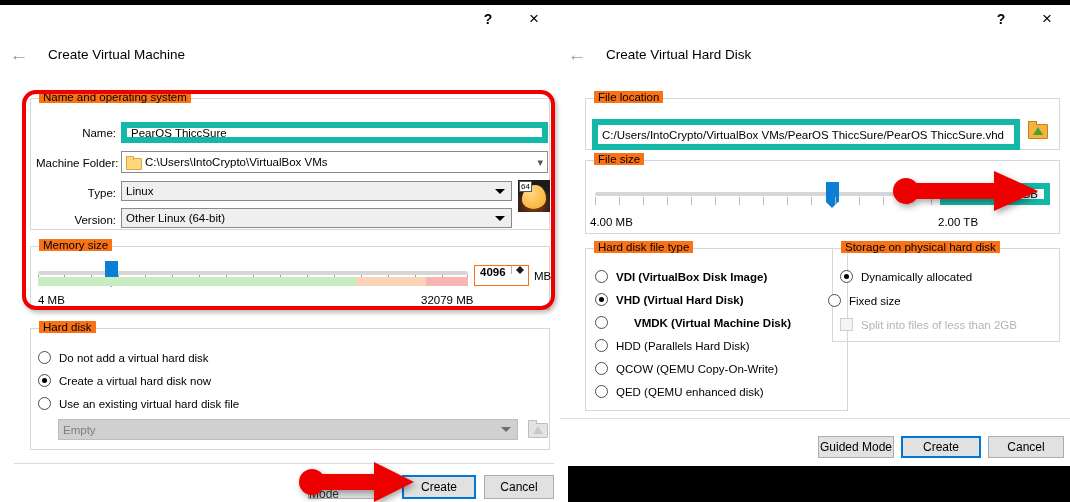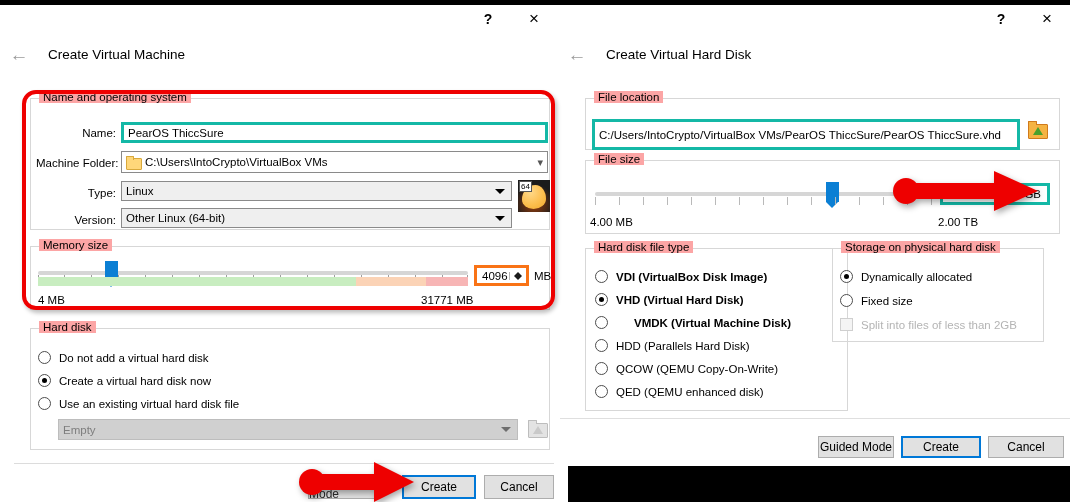--- a/index.html
+++ b/index.html
@@ -30,7 +30,7 @@
   
   .group { position:absolute; border:1px solid #d7d7d7; }
   .group > .legend {
-    position:absolute; top:-8px; left:8px; background:#fca5a5; padding:0 4px;
+    position:absolute; top:-8px; left:8px; background:#f97316; padding:0 4px;
     font-size:11.5px; color:#000; white-space:nowrap;
   }
 

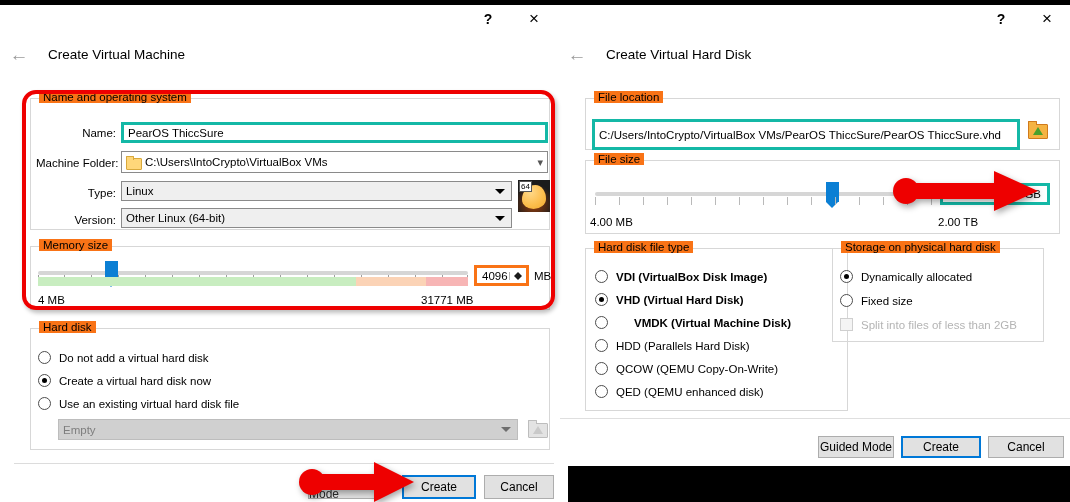--- a/index.html
+++ b/index.html
@@ -37,7 +37,7 @@
   
   .lbl { position:absolute; font-size:11.5px; color:#000; white-space:nowrap; }
   .txtfield {
-    position:absolute; border:3px solid #14b8a6; background:#fff;
+    position:absolute; border:6px solid #14b8a6; background:#fff;
     font-size:11.5px; color:#000; display:flex; align-items:center;
     padding:0 4px; white-space:nowrap; overflow:hidden;
   }

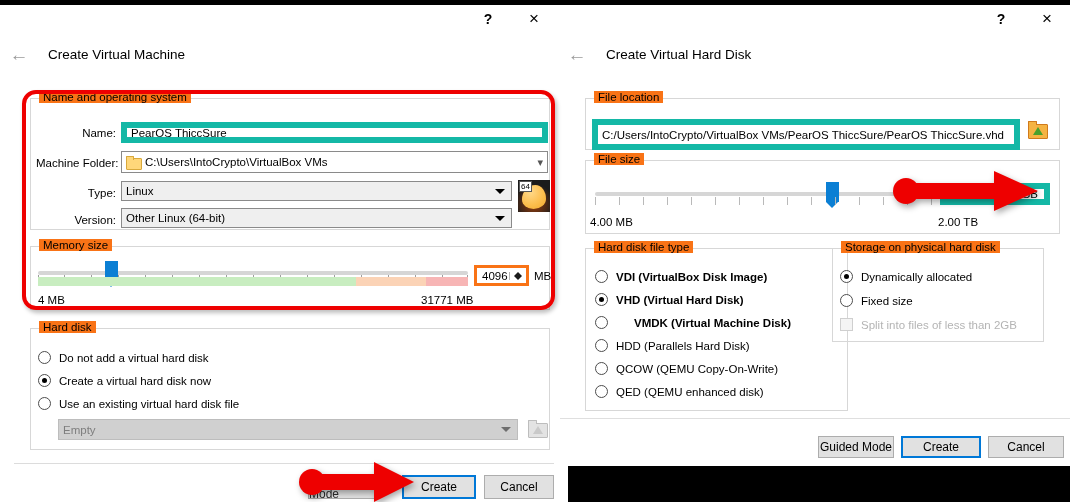--- a/index.html
+++ b/index.html
@@ -352,7 +352,7 @@
       <span class="rtext">QED (QEMU enhanced disk)</span>
     </div>
 
-    <div class="group" style="left:272px; top:243px; width:212px; height:94px;">
+    <div class="group" style="left:272px; top:243px; width:228px; height:94px;">
       <div class="legend">Storage on physical hard disk</div>
     </div>
 

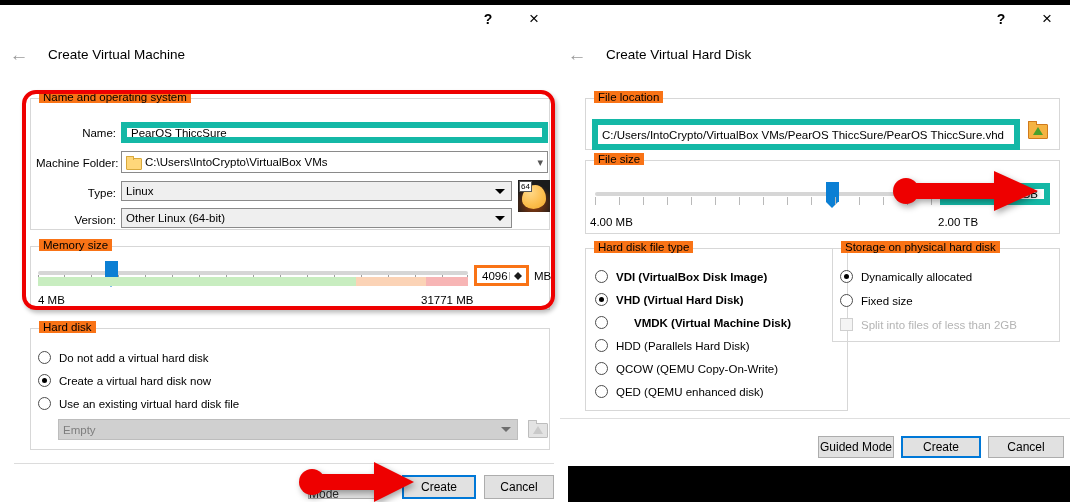--- a/index.html
+++ b/index.html
@@ -93,7 +93,7 @@
   .memticks .t { position:absolute; top:0; width:1px; height:7px; background:#9e9e9e; }
 
   
-  .spin { position:absolute; border:3px solid #f97316; background:#fff; display:flex; align-items:center; }
+  .spin { position:absolute; border:1px solid #f97316; background:#fff; display:flex; align-items:flex-start;font-weight:bold; }
   .spin .val { flex:1; display:flex; align-items:center; padding-left:5px; font-size:11.5px; color:#000; }
   .spin .arrows { width:17px; border-left:1px solid #b5b5b5; display:flex; flex-direction:column;
                   background:#fff; }

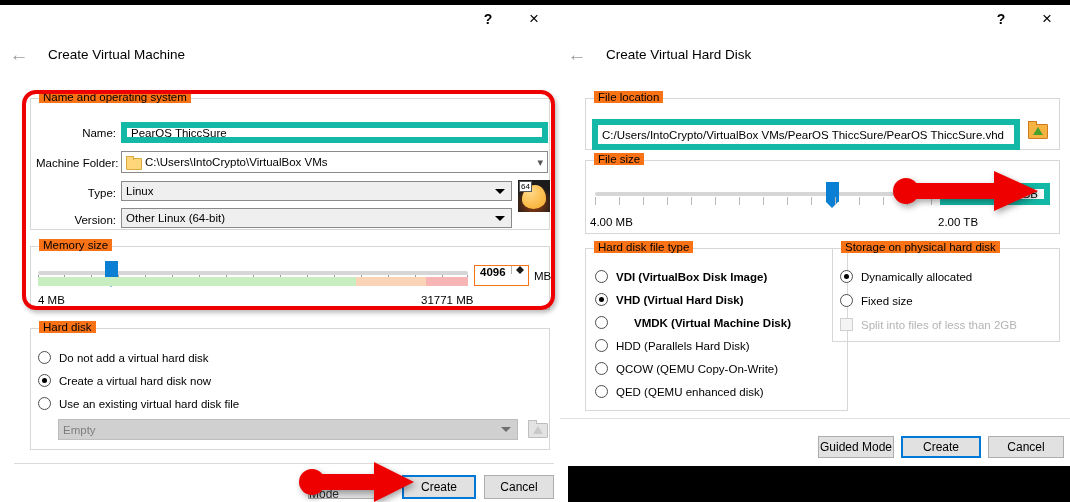--- a/index.html
+++ b/index.html
@@ -224,7 +224,7 @@
     </div>
 
     <div class="lbl" style="left:38px; top:289px;">4 MB</div>
-    <div class="lbl" style="left:421px; top:289px;">31771 MB</div>
+    <div class="lbl" style="left:421px; top:289px;">32079 MB</div>
 
     <div class="spin" style="left:474px; top:260px; width:55px; height:21px;">
       <div class="val">4096</div>

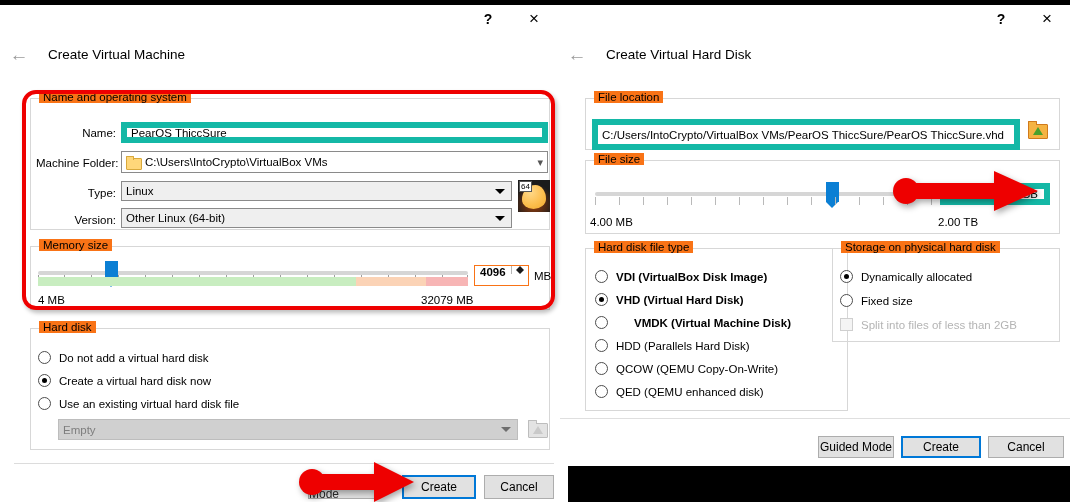--- a/index.html
+++ b/index.html
@@ -360,7 +360,7 @@
       <span class="bullet"></span>
       <span class="rtext">Dynamically allocated</span>
     </div>
-    <div class="radio" style="left:280px; top:289px;">
+    <div class="radio" style="left:268px; top:289px;">
       <span class="bullet"></span>
       <span class="rtext">Fixed size</span>
     </div>

